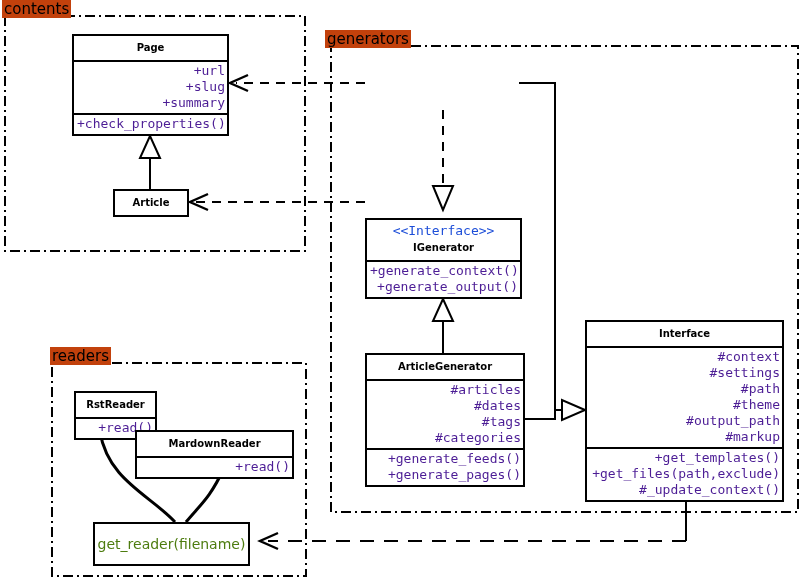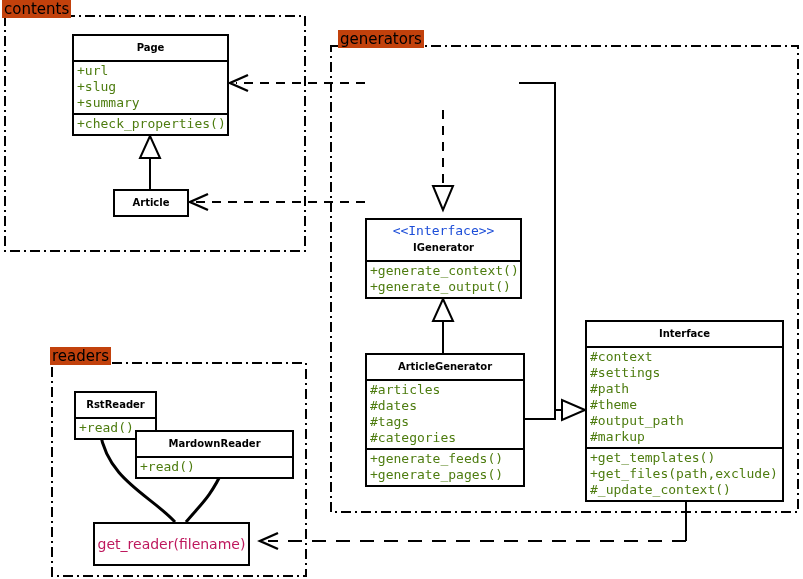--- a/index.html
+++ b/index.html
@@ -159,7 +159,7 @@
   </svg>
 
   <div class="pkg-label" style="left:2px; top:0px;">contents</div>
-  <div class="pkg-label" style="left:338px; top:30px;">generators</div>
+  <div class="pkg-label" style="left:325px; top:30px;">generators</div>
   <div class="pkg-label" style="left:50px; top:347px;">readers</div>
 
   <div class="cls" style="left:72px; top:34px; width:157px;">

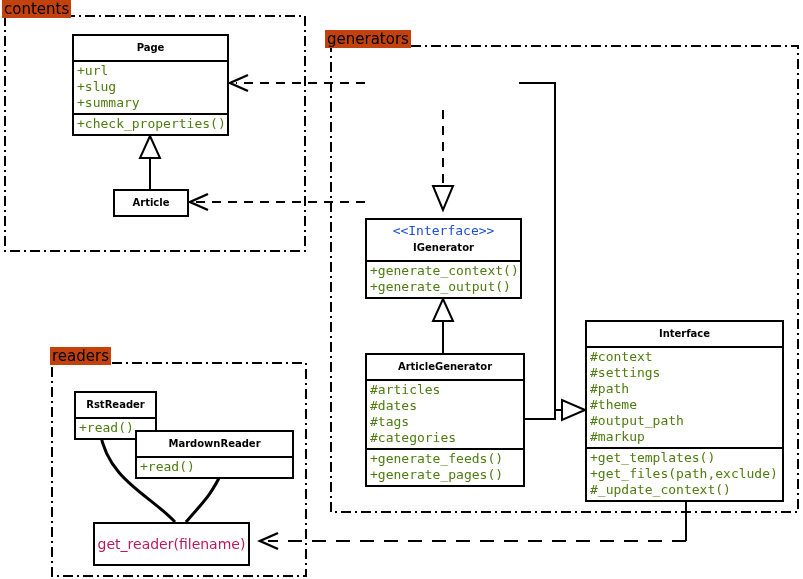--- a/index.html
+++ b/index.html
@@ -74,8 +74,9 @@
     font-family: "DejaVu Sans Mono", monospace;
     font-size: 13px;
     line-height: 16px;
-    color: #4d7c0f;
-    white-space: nowrap;
+    color: #4c1d95;
+    white-space: nowrap;
+    text-align: right;
   }
   .fnbox {
     position: absolute;

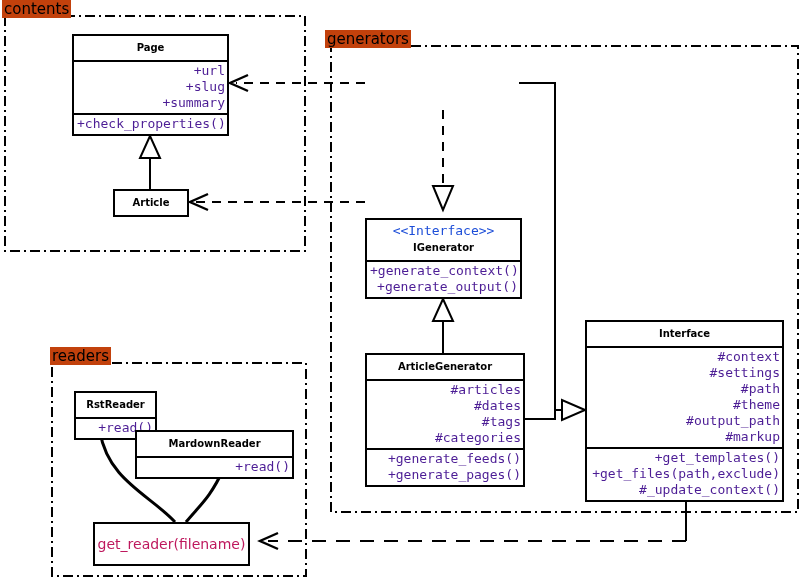--- a/index.html
+++ b/index.html
@@ -91,7 +91,7 @@
   .fnbox .fnlabel {
     font-family: "DejaVu Sans", sans-serif;
     font-size: 14px;
-    color: #be185d;
+    color: #4d7c0f;
     white-space: nowrap;
   }
 </style>

